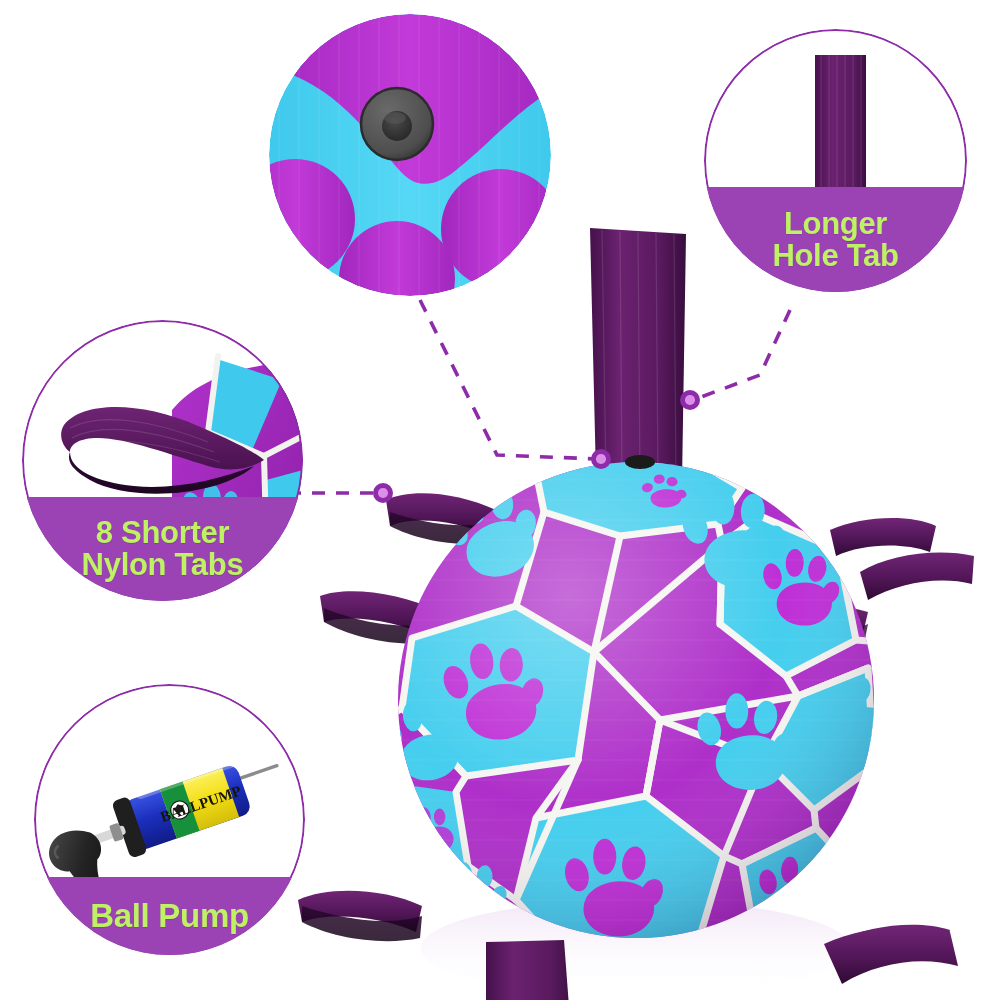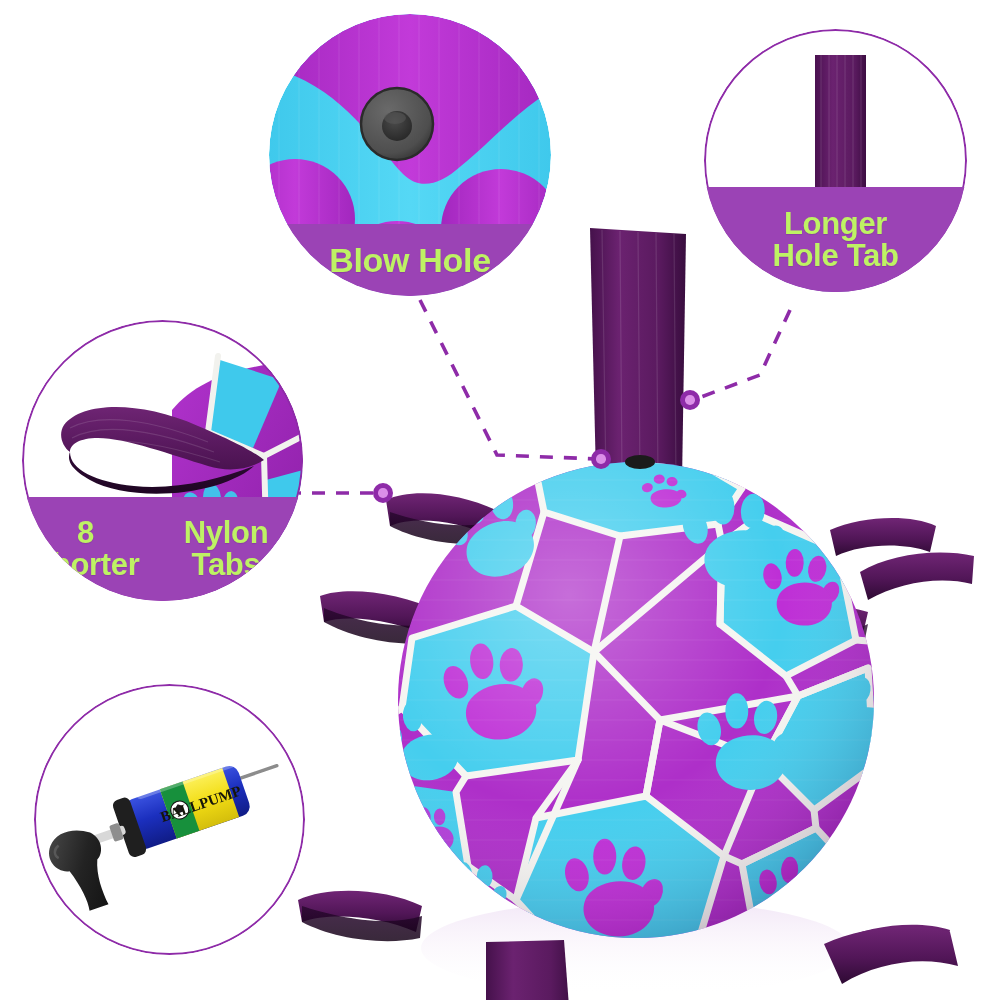--- a/index.html
+++ b/index.html
@@ -104,9 +104,6 @@
           </g>
         </g>
       </svg>
-    </div>
-    <div class="band" style="height:72px;background:#9B43B5;font-size:34px;">
-      <span>Blow Hole</span>
     </div>
   </div>
 

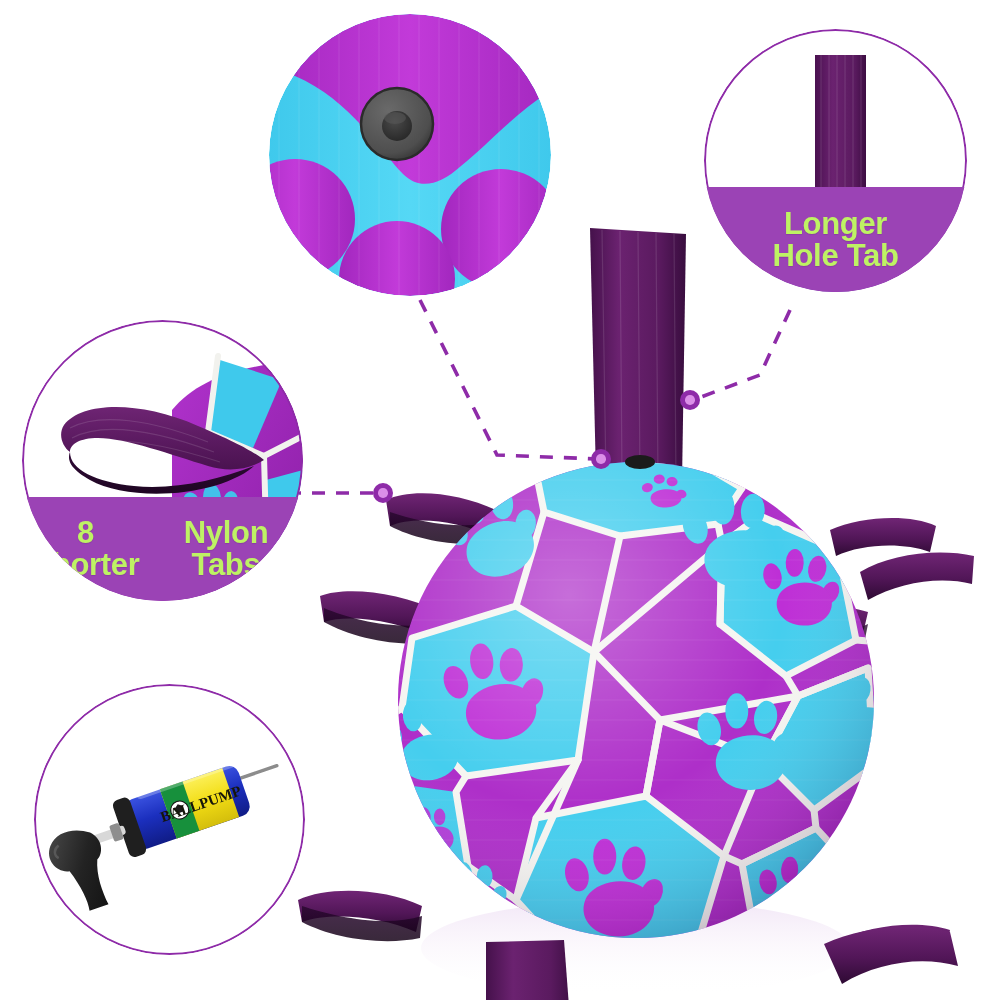--- a/index.html
+++ b/index.html
@@ -203,7 +203,7 @@
       </svg>
     </div>
     <div class="ring" style="border:2.5px solid #8E2BA8;"></div>
-    <div class="band" style="height:104px;background:#9B43B5;font-size:31px;flex-direction:row;">
+    <div class="band" style="height:104px;background:#9B43B5;font-size:31px;flex-direction:column;">
       <span>8 Shorter</span>
       <span>Nylon Tabs</span>
     </div>

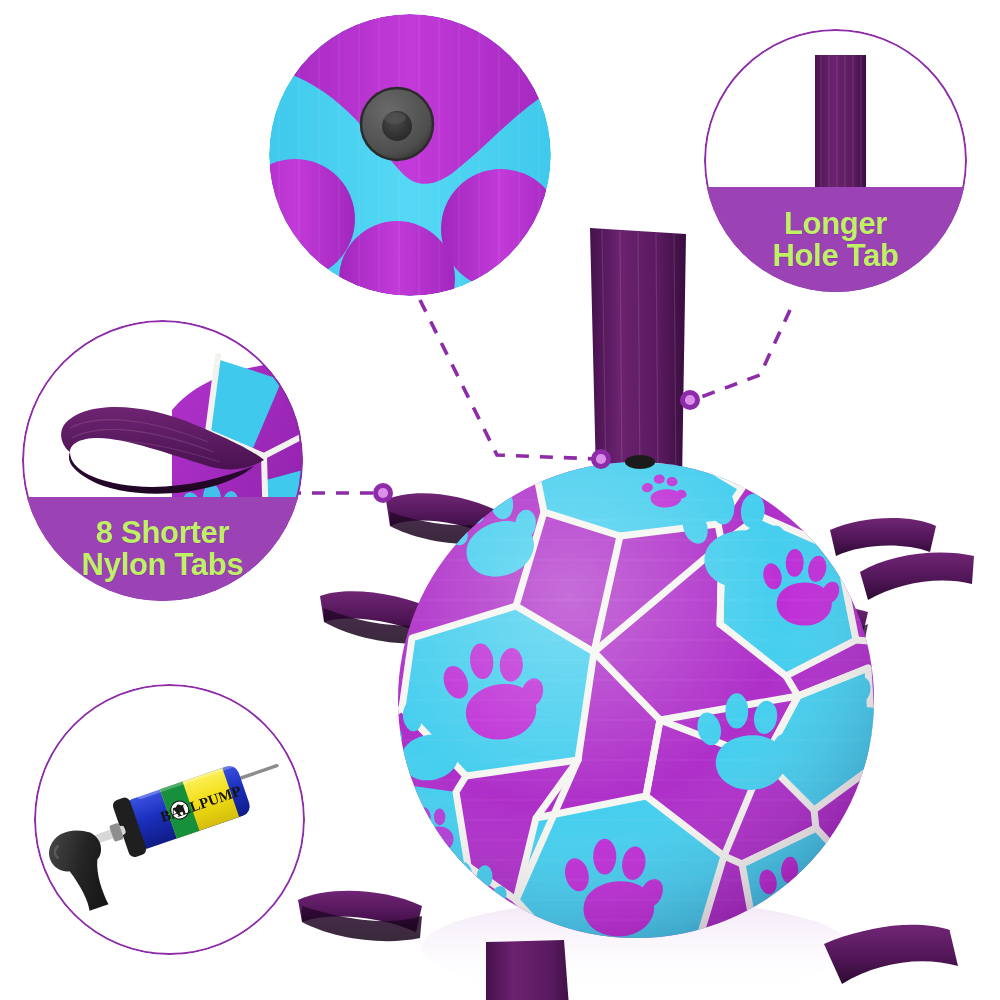--- a/index.html
+++ b/index.html
@@ -265,6 +265,9 @@
       </svg>
     </div>
     <div class="ring" style="border:2.5px solid #8E2BA8;"></div>
+    <div class="band" style="height:78px;background:#9B43B5;font-size:33px;">
+      <span>Ball Pump</span>
+    </div>
   </div>
 
   <div style="position:absolute;left:290px;top:200px;width:700px;height:800px;">

